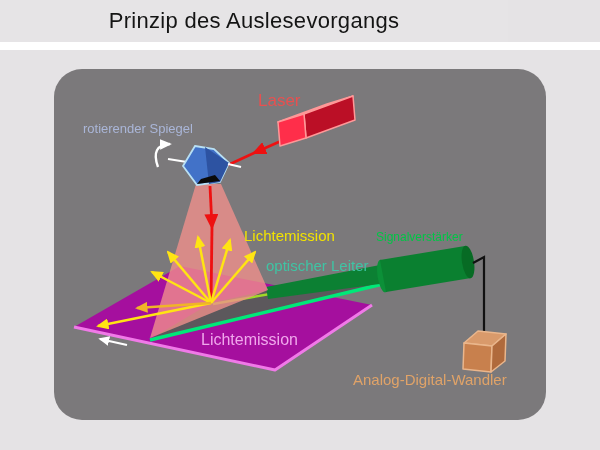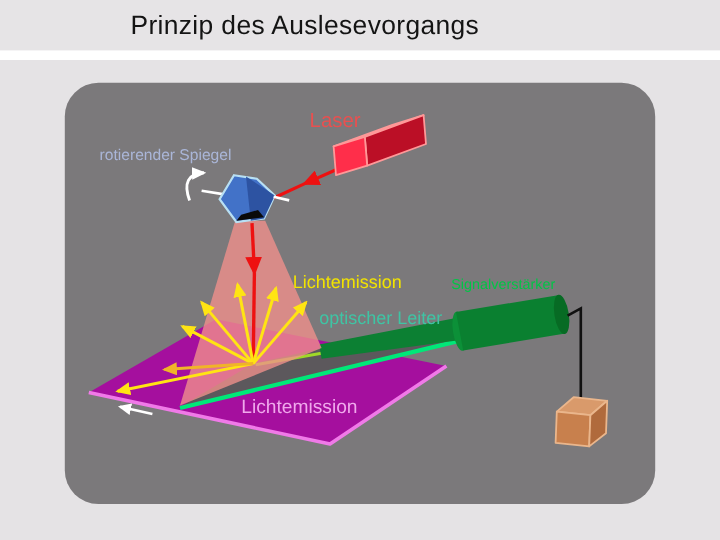--- a/index.html
+++ b/index.html
@@ -133,6 +133,7 @@
   <span class="lbl lbl-guide">optischer Leiter</span>
   <span class="lbl lbl-amplifier">Signalverstärker</span>
   <span class="lbl lbl-plate">Lichtemission</span>
+  <span class="lbl lbl-adc">Analog-Digital-Wandler</span>
 </div>
 
 </body></html>

